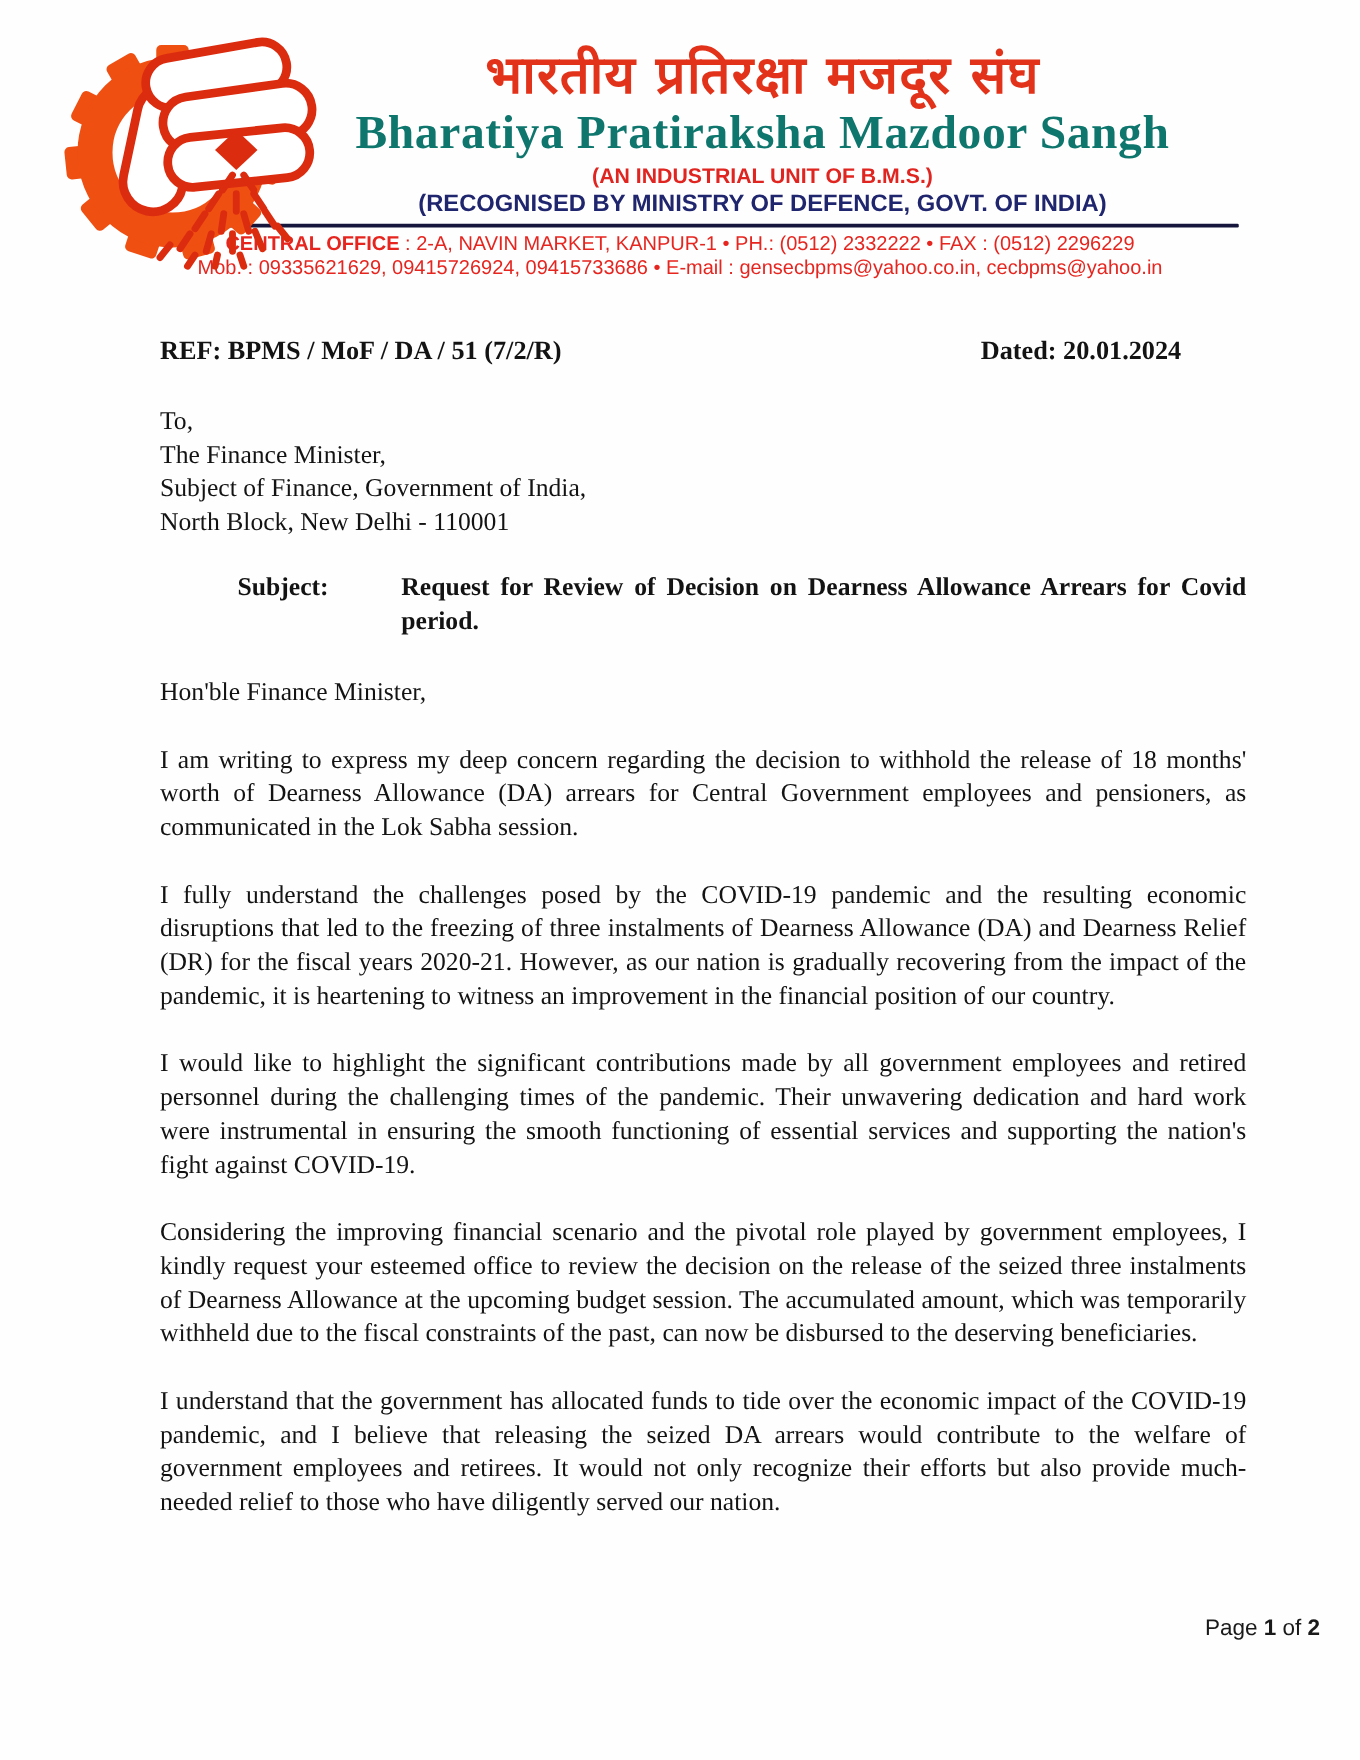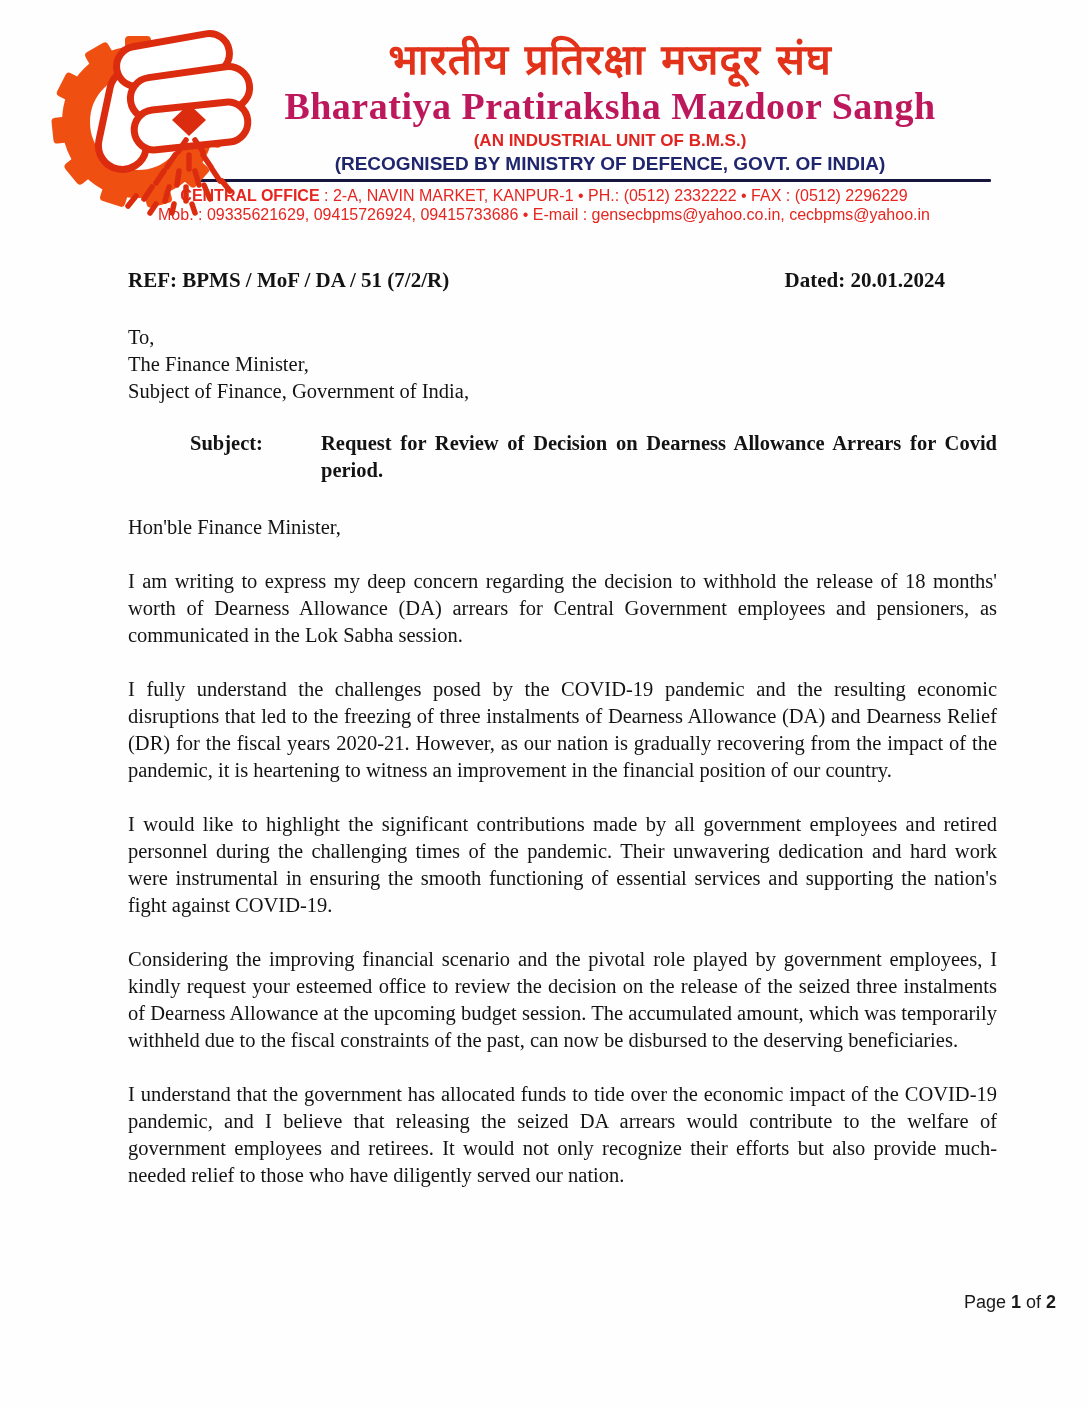--- a/index.html
+++ b/index.html
@@ -30,7 +30,7 @@
     margin-top:8px;
   }
   .org-english {
-    font-size:38px; font-weight:bold; color:#be185d;
+    font-size:38px; font-weight:bold; color:#0f766e;
     letter-spacing:0.5px; margin-top:2px;
   }
   .sub-federation {

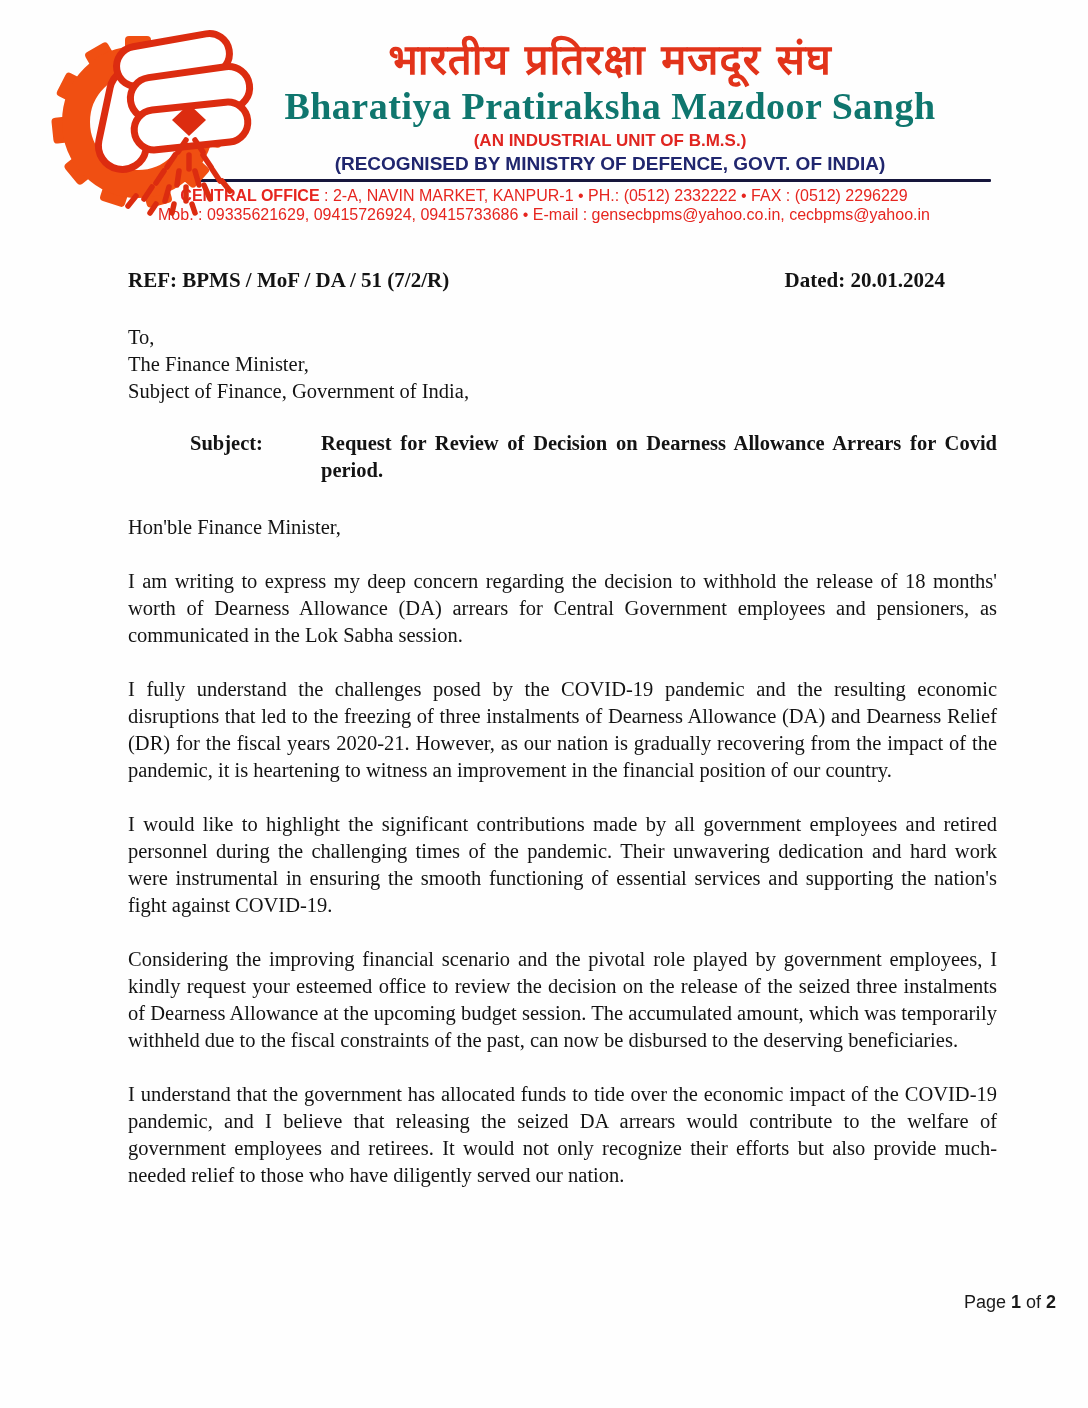--- a/index.html
+++ b/index.html
@@ -189,6 +189,7 @@
       <div>To,</div>
       <div>The Finance Minister,</div>
       <div>Subject of Finance, Government of India,</div>
+      <div>North Block, New Delhi - 110001</div>
     </div>
 
     <div class="subject-row">

